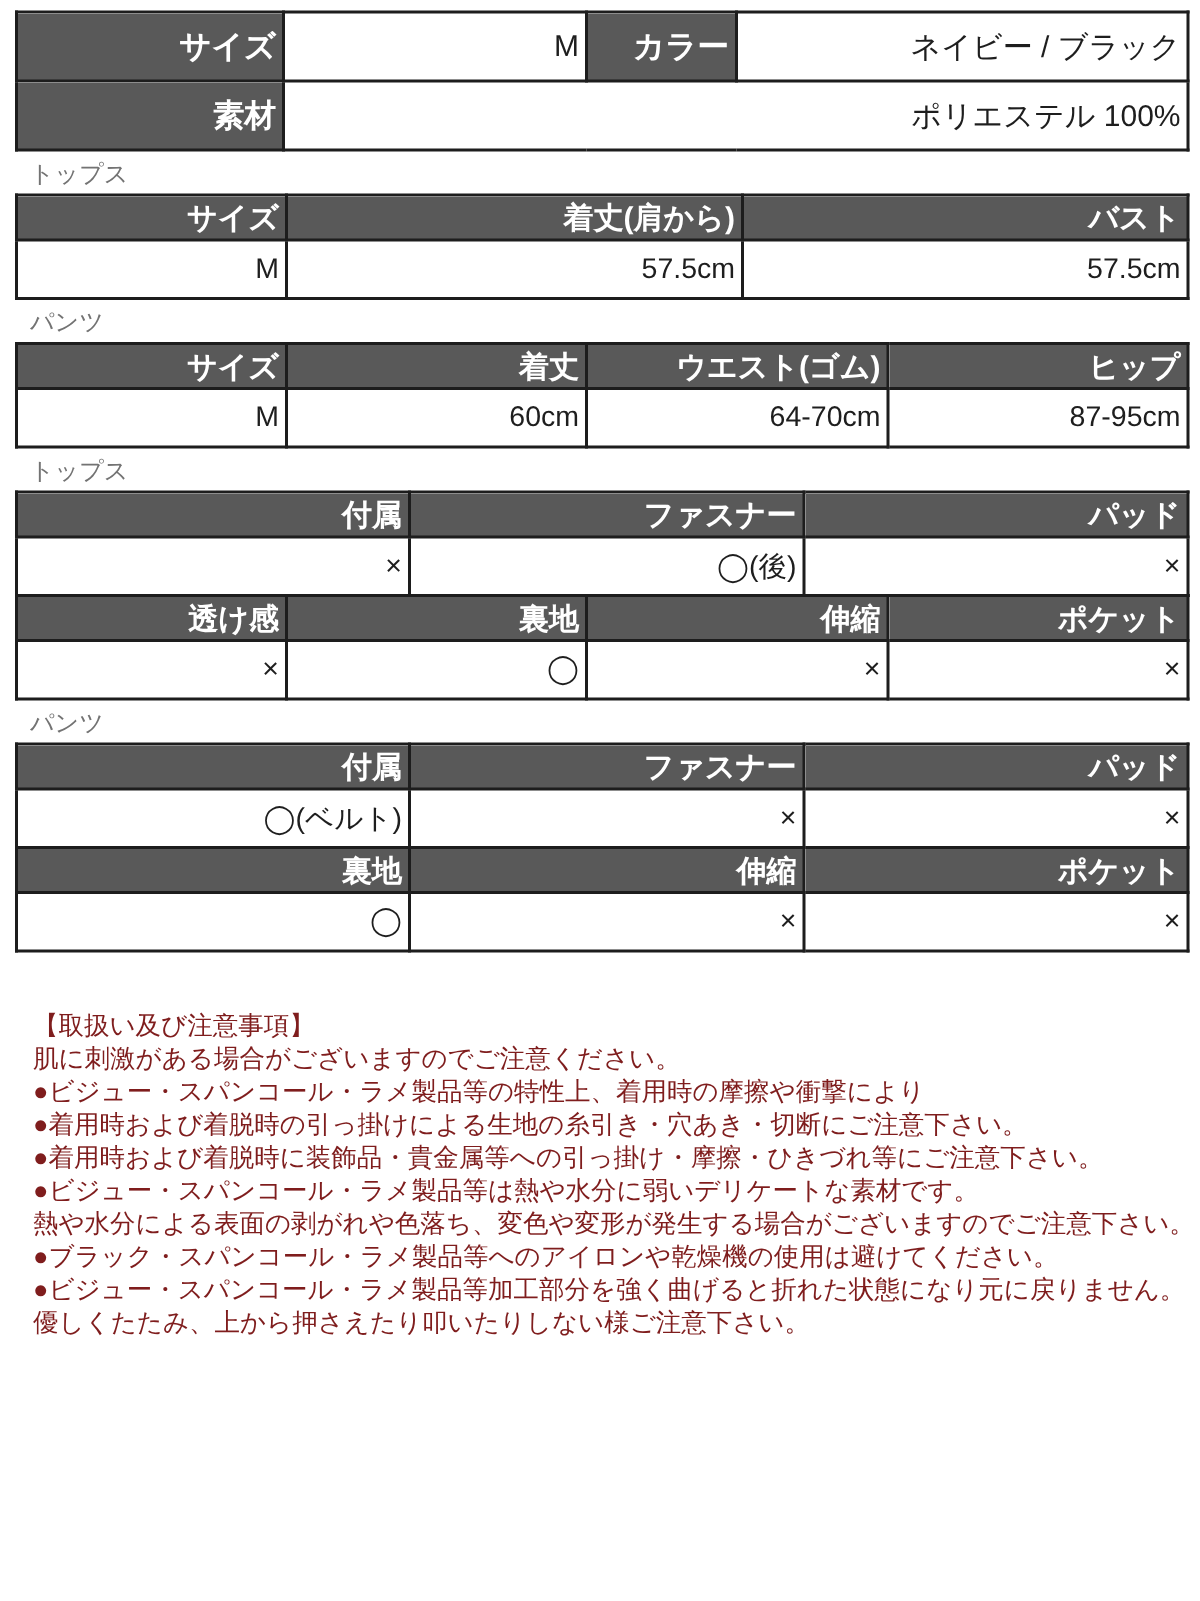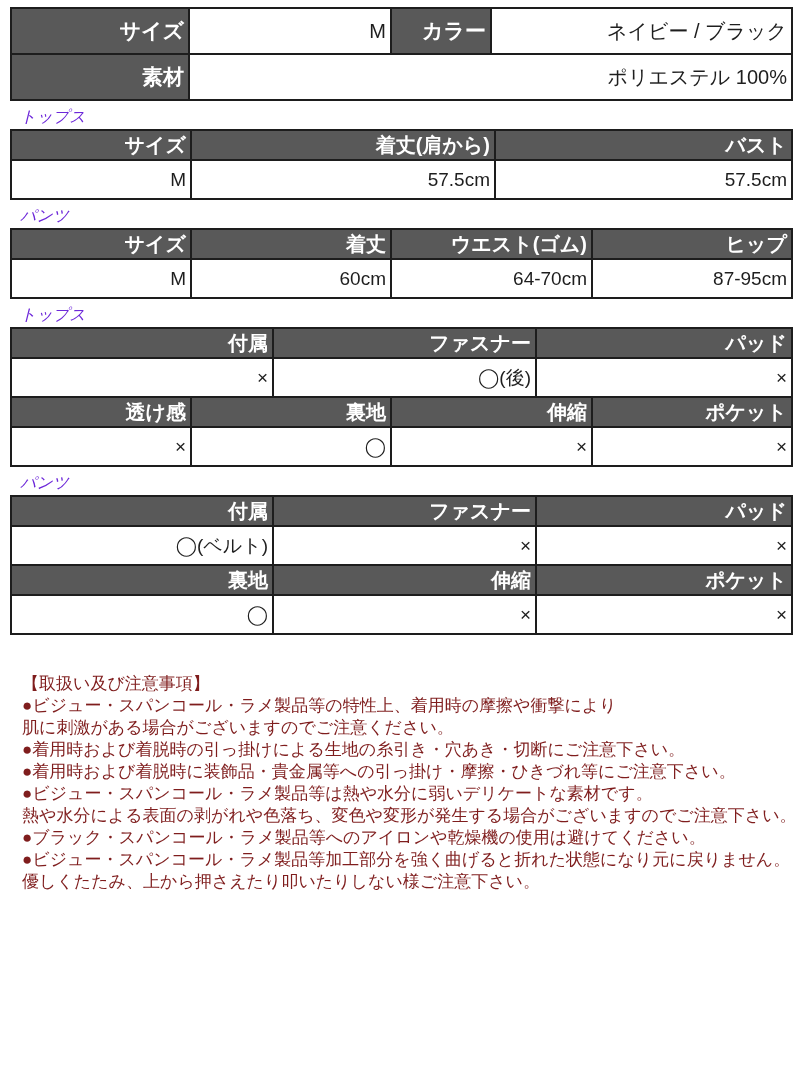--- a/index.html
+++ b/index.html
@@ -47,10 +47,9 @@
 
   .section-label {
     font-size: 16px;
-    color: #6d28d9;
+    color: #737373;
     margin: 6px 0 2px 10px;
     line-height: 20px;
-    font-style: italic;
   }
 
   .care-notes {

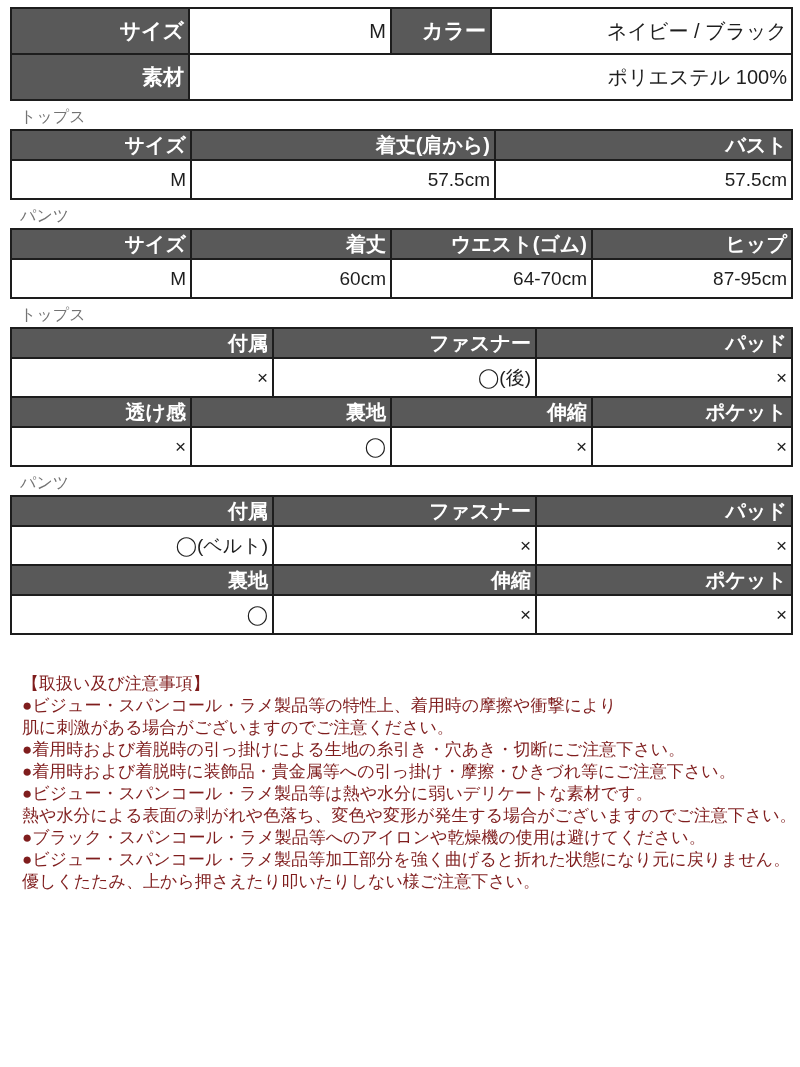--- a/index.html
+++ b/index.html
@@ -208,8 +208,8 @@
 
   <div class="care-notes">
     <div class="note-line">【取扱い及び注意事項】</div>
+    <div class="note-line">肌に刺激がある場合がございますのでご注意ください。</div>
     <div class="note-line">●ビジュー・スパンコール・ラメ製品等の特性上、着用時の摩擦や衝撃により</div>
-    <div class="note-line">肌に刺激がある場合がございますのでご注意ください。</div>
     <div class="note-line">●着用時および着脱時の引っ掛けによる生地の糸引き・穴あき・切断にご注意下さい。</div>
     <div class="note-line">●着用時および着脱時に装飾品・貴金属等への引っ掛け・摩擦・ひきづれ等にご注意下さい。</div>
     <div class="note-line">●ビジュー・スパンコール・ラメ製品等は熱や水分に弱いデリケートな素材です。</div>

